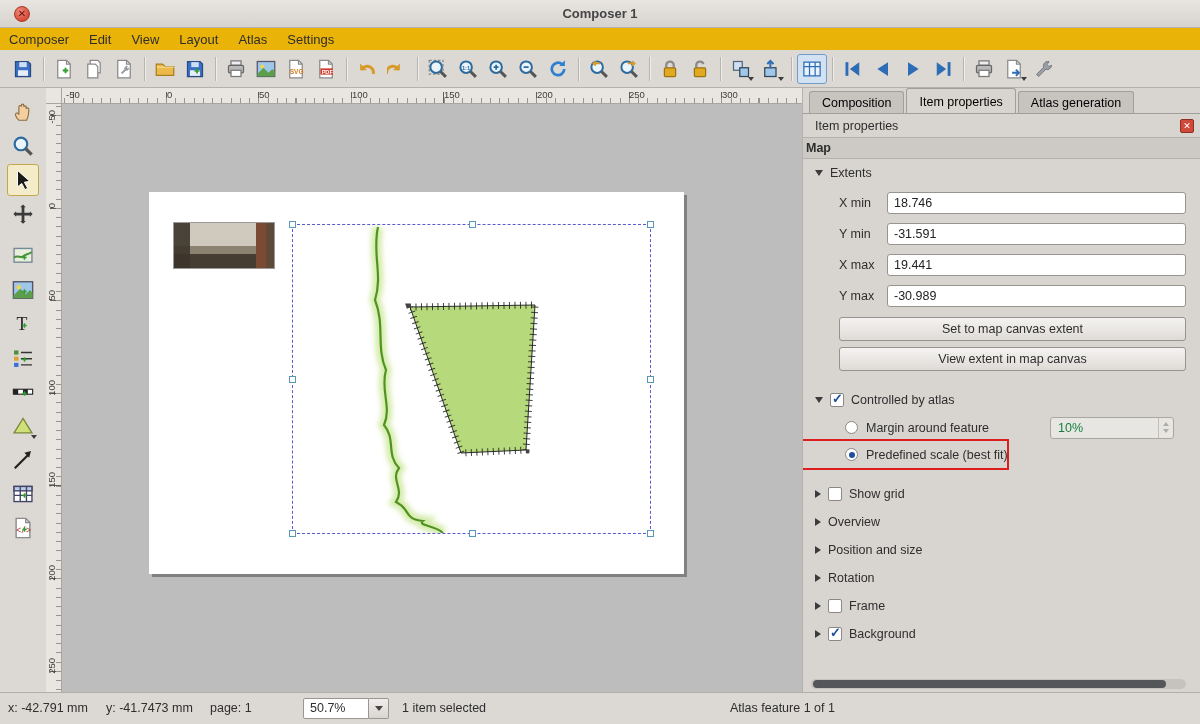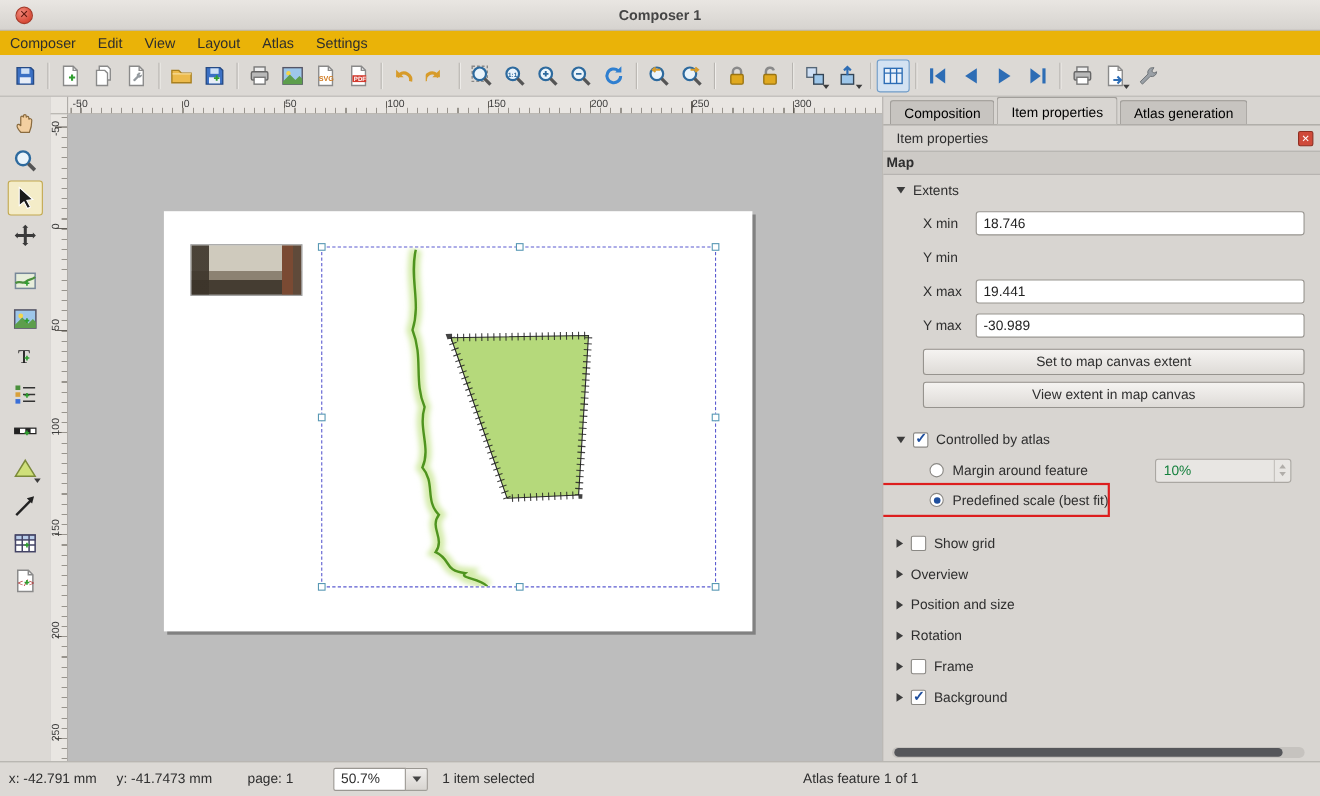--- a/index.html
+++ b/index.html
@@ -646,6 +646,7 @@
       </div>
       <div class="fieldrow">
         <span class="flabel">Y min</span>
+        <input type="text" value="-31.591" style="">
       </div>
       <div class="fieldrow">
         <span class="flabel">X max</span>

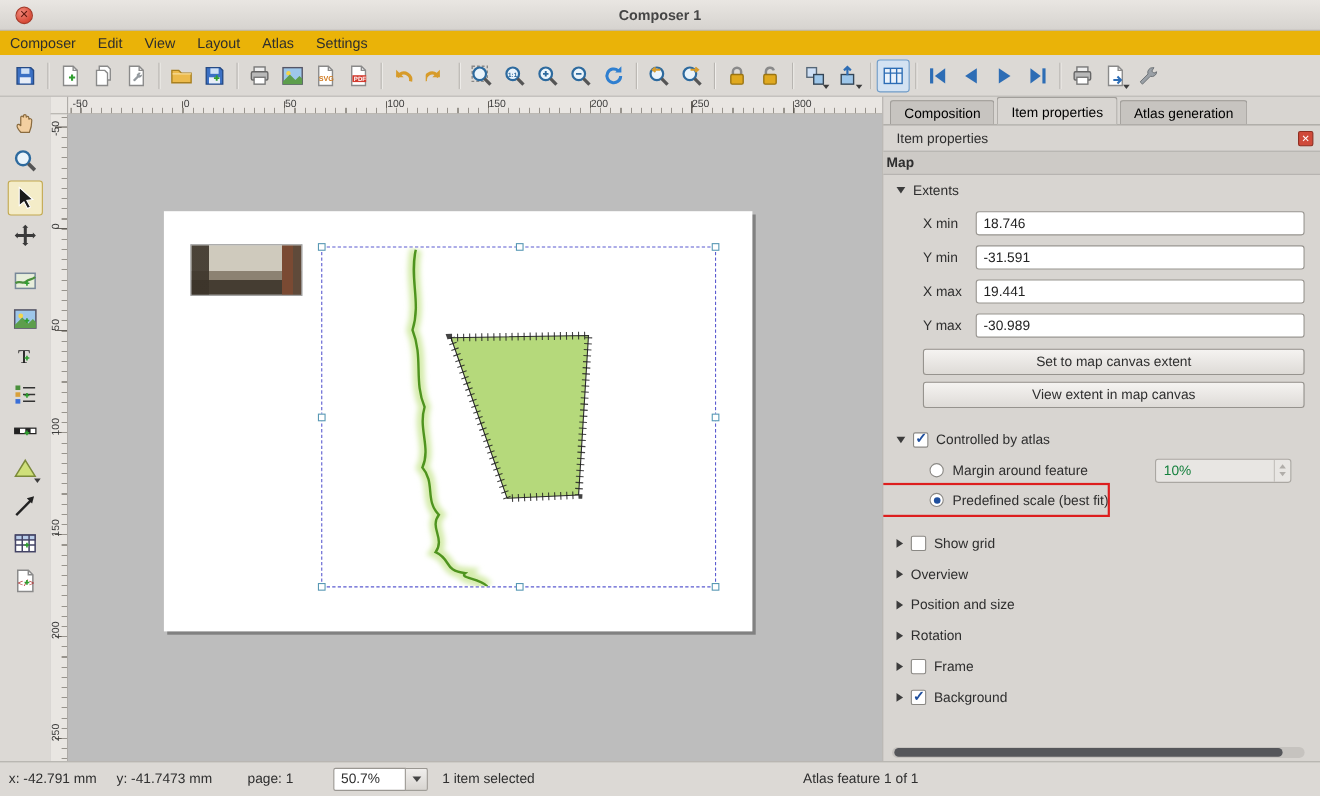--- a/index.html
+++ b/index.html
@@ -726,7 +726,7 @@
   <div class="statusbar">
     <span class="st" style="left:8px">x: -42.791 mm</span>
     <span class="st" style="left:106px">y: -41.7473 mm</span>
-    <span class="st" style="left:225px">page: 1</span>
+    <span class="st" style="left:210px">page: 1</span>
     <div class="zoomfield">50.7%</div>
     <div class="zoombtn">
         <i></i>

